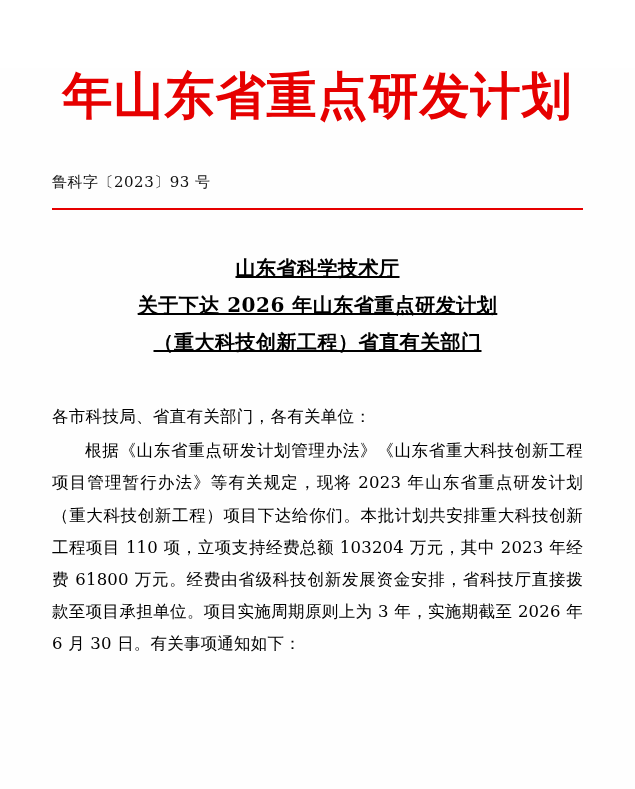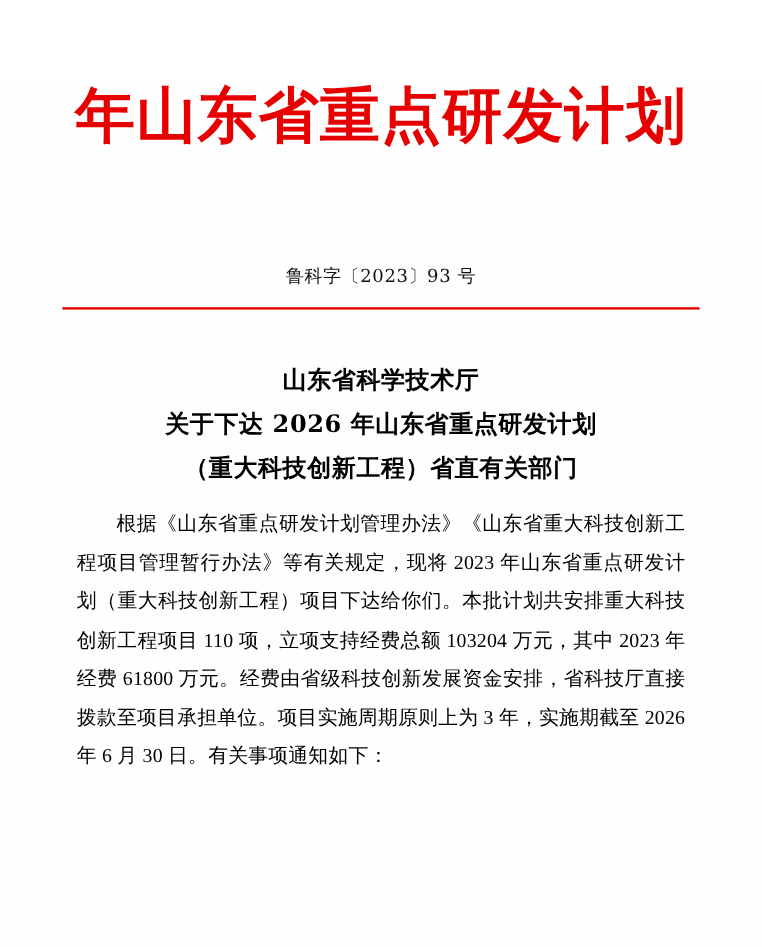--- a/index.html
+++ b/index.html
@@ -34,10 +34,10 @@
     white-space: nowrap;
   }
   .doc-number {
-    text-align: center;
+    text-align: left;
     font-size: 15px;
     color: #111111;
-    margin-top: 98px;
+    margin-top: 50px;
     letter-spacing: 0.5px;
   }
   .red-rule {

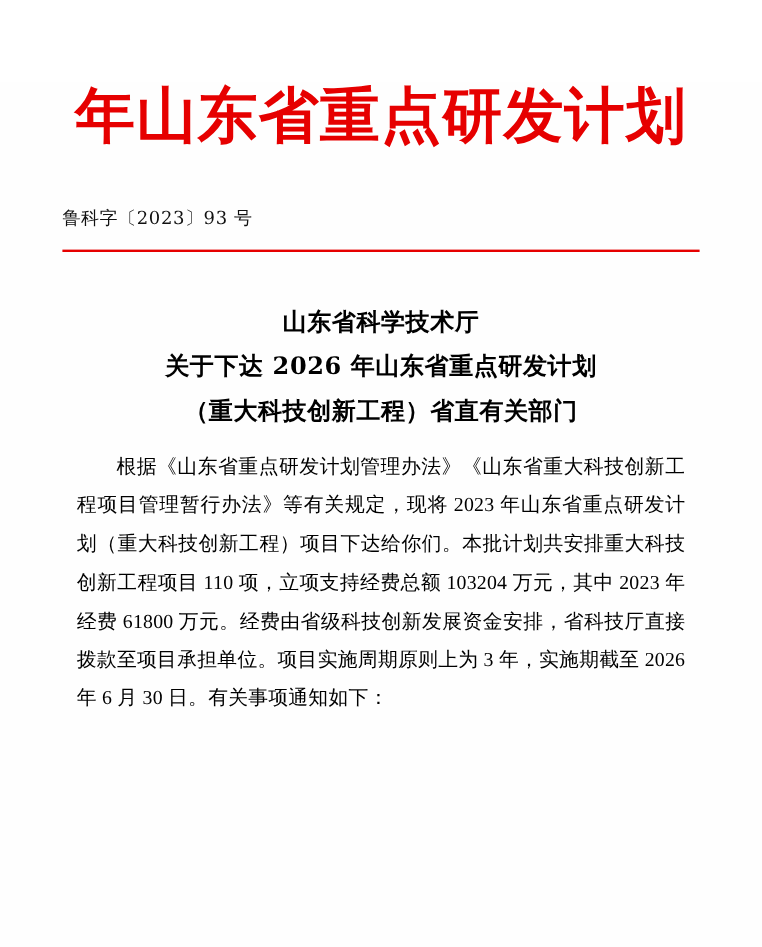--- a/index.html
+++ b/index.html
@@ -54,6 +54,7 @@
     line-height: 1.85;
     color: #000;
     letter-spacing: 0.5px;
+    text-decoration: underline;
   }
   .title-line {
     display: block;

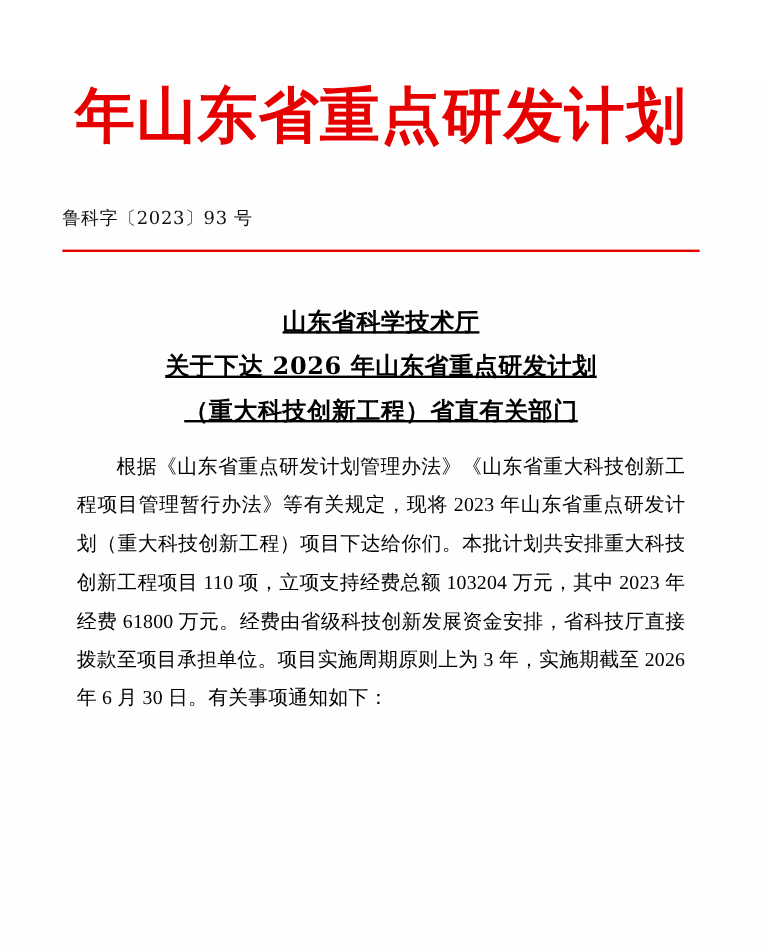--- a/index.html
+++ b/index.html
@@ -97,6 +97,7 @@
     <span class="title-line">（重大科技创新工程）省直有关部门</span>
   </div>
 
+  <div class="salutation">各市科技局、省直有关部门，各有关单位：</div>
 
   <div class="body-text">
     <p>根据《山东省重点研发计划管理办法》《山东省重大科技创新工程项目管理暂行办法》等有关规定，现将 2023 年山东省重点研发计划（重大科技创新工程）项目下达给你们。本批计划共安排重大科技创新工程项目 110 项，立项支持经费总额 103204 万元，其中 2023 年经费 61800 万元。经费由省级科技创新发展资金安排，省科技厅直接拨款至项目承担单位。项目实施周期原则上为 3 年，实施期截至 2026 年 6 月 30 日。有关事项通知如下：</p>

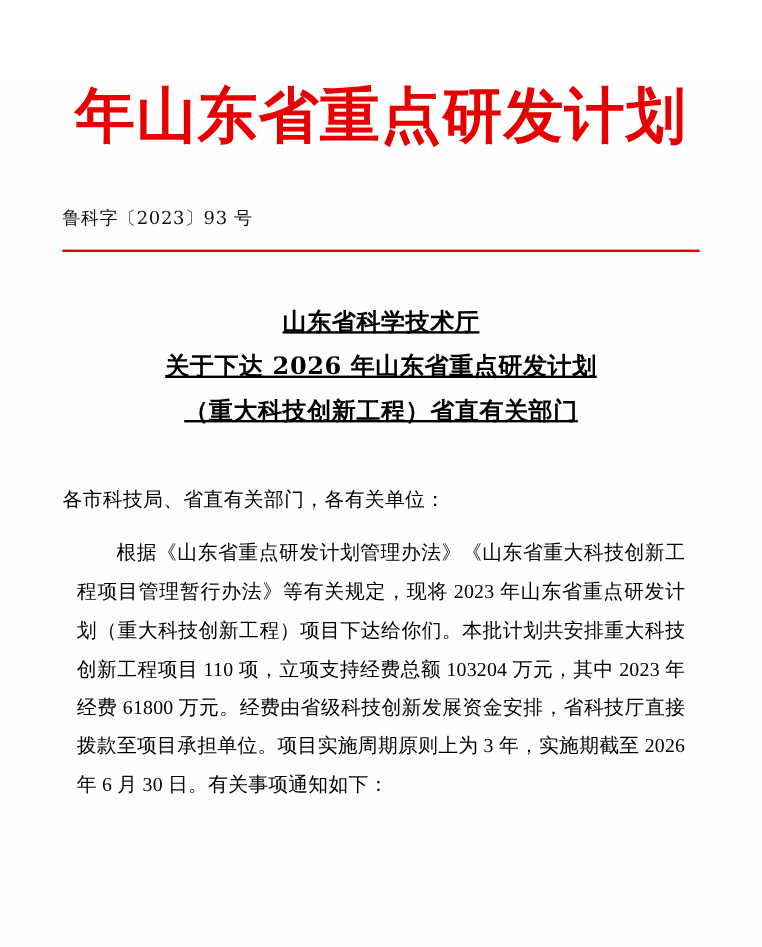--- a/index.html
+++ b/index.html
@@ -75,9 +75,8 @@
     margin-top: 2px;
   }
   .body-text p {
-    margin: 12px;
+    margin: 0;
     text-indent: 2em;
-    font-family: Liberation Serif, serif;
   }
 </style>
 </head>

